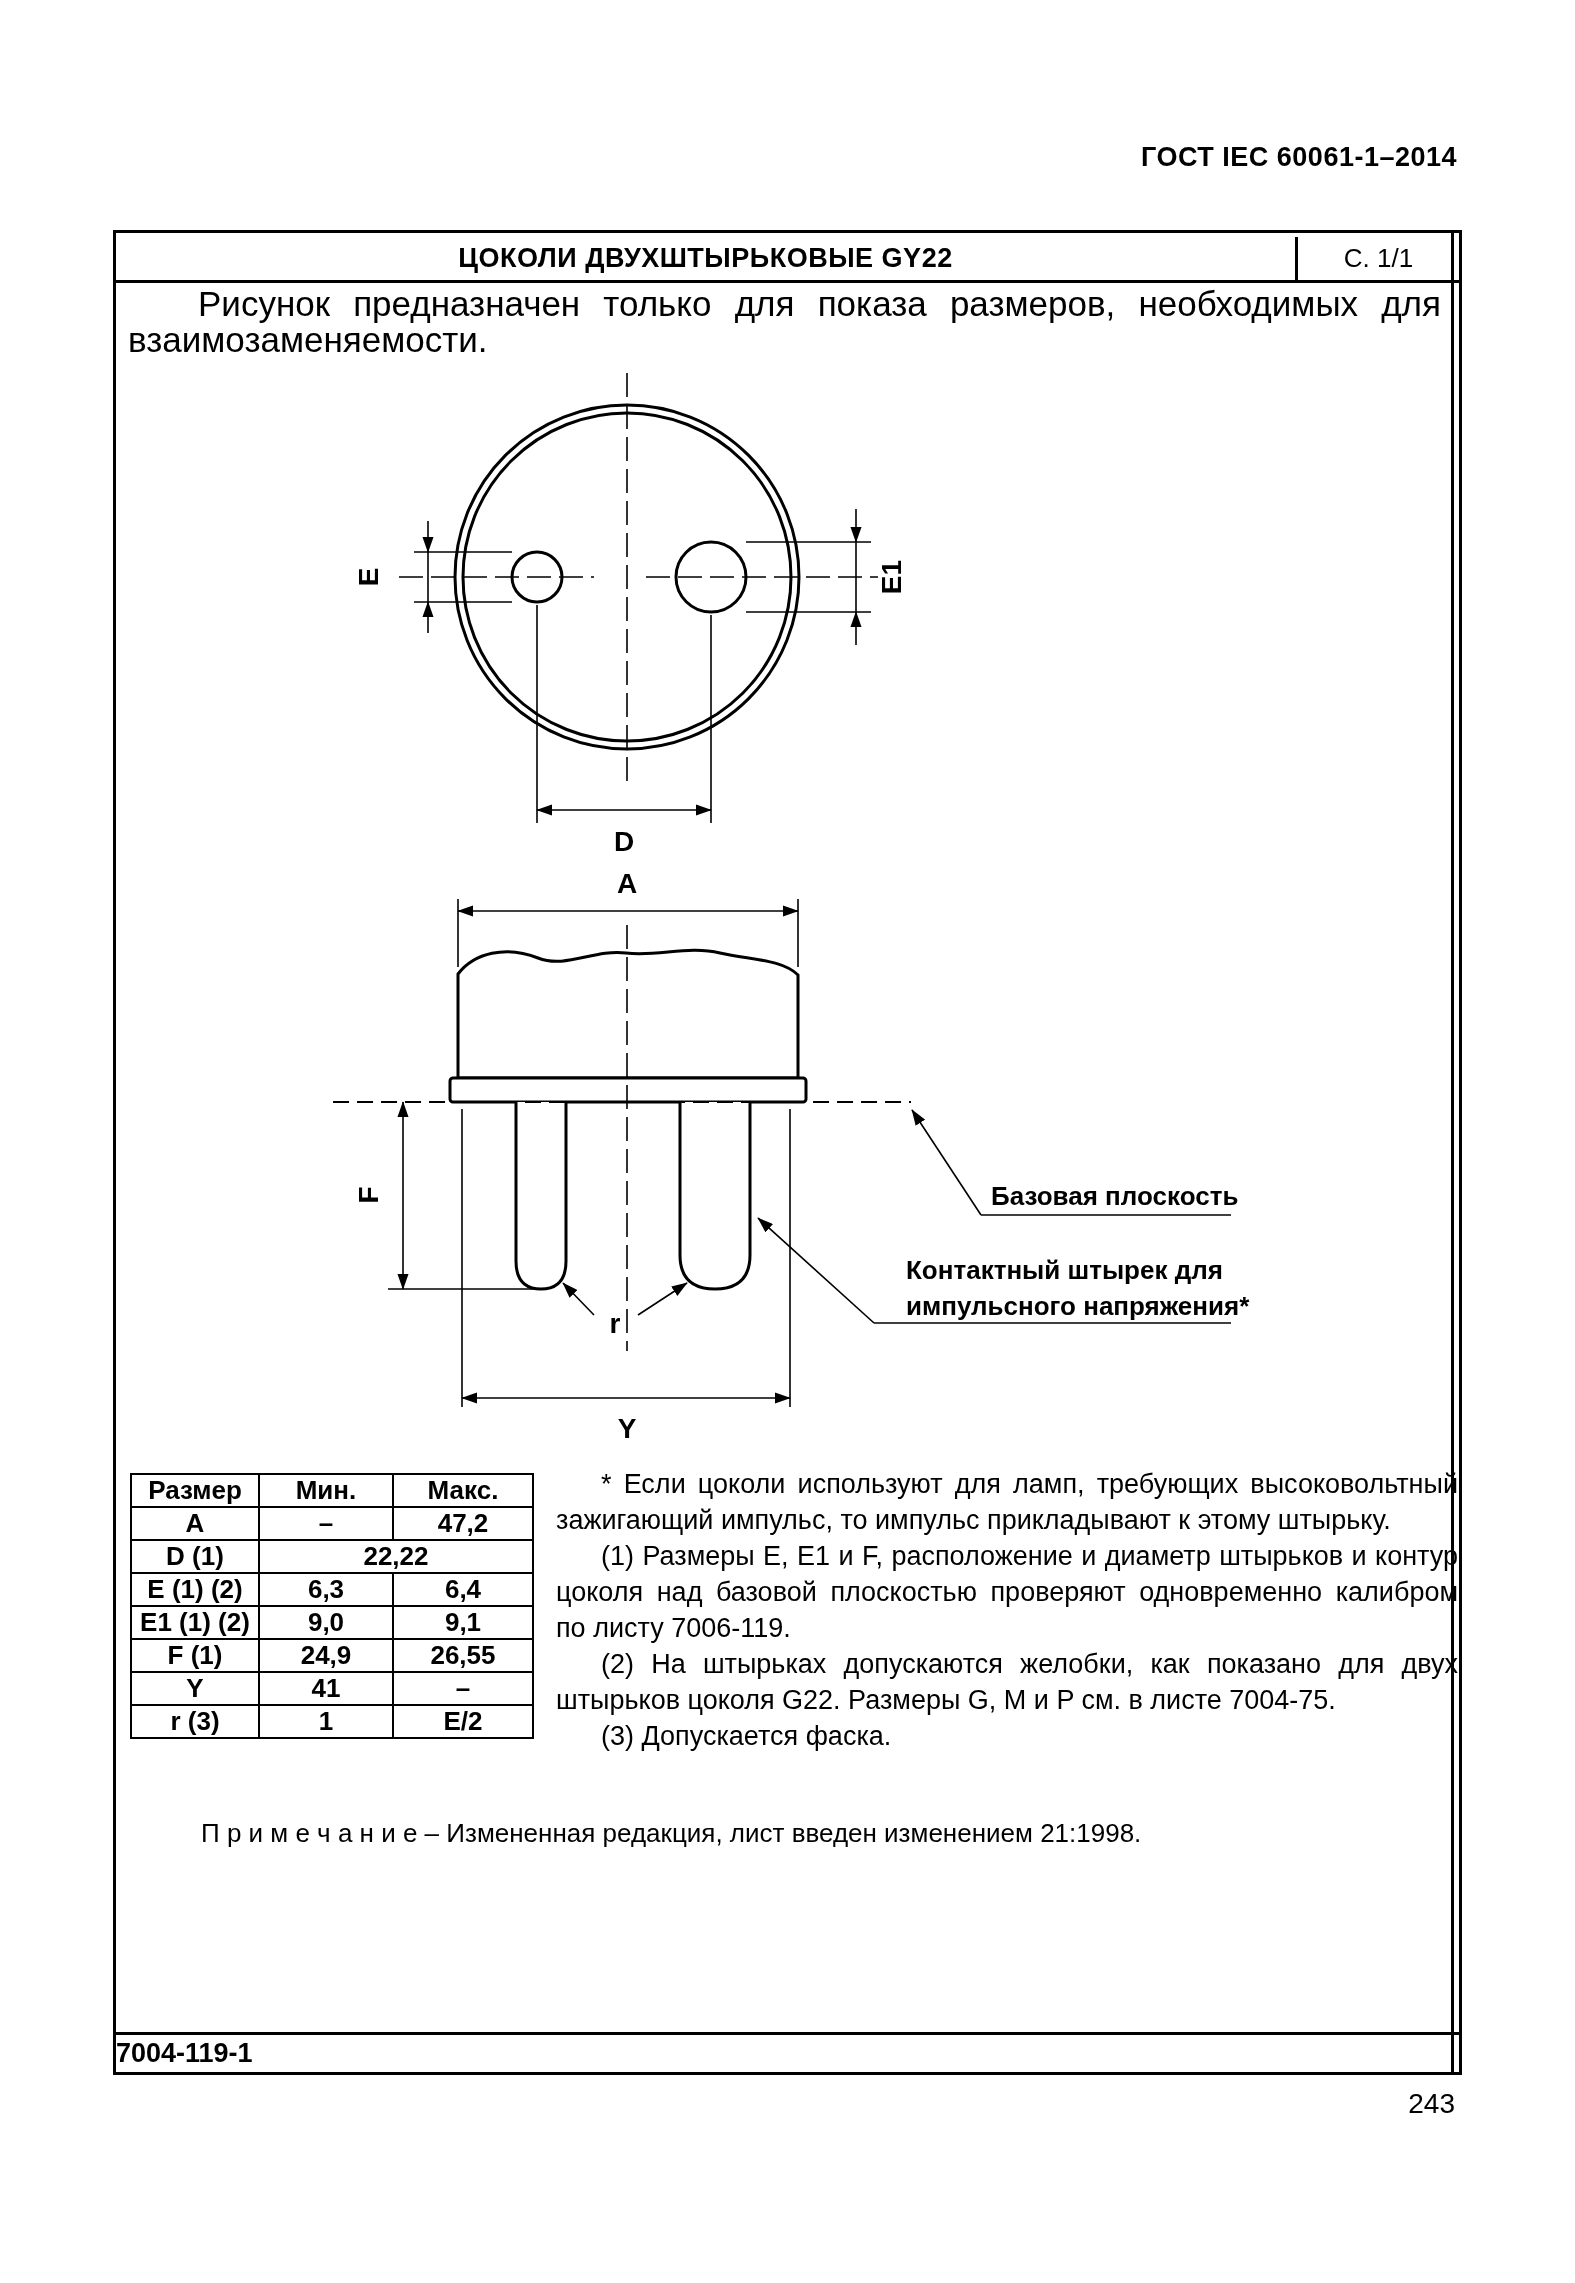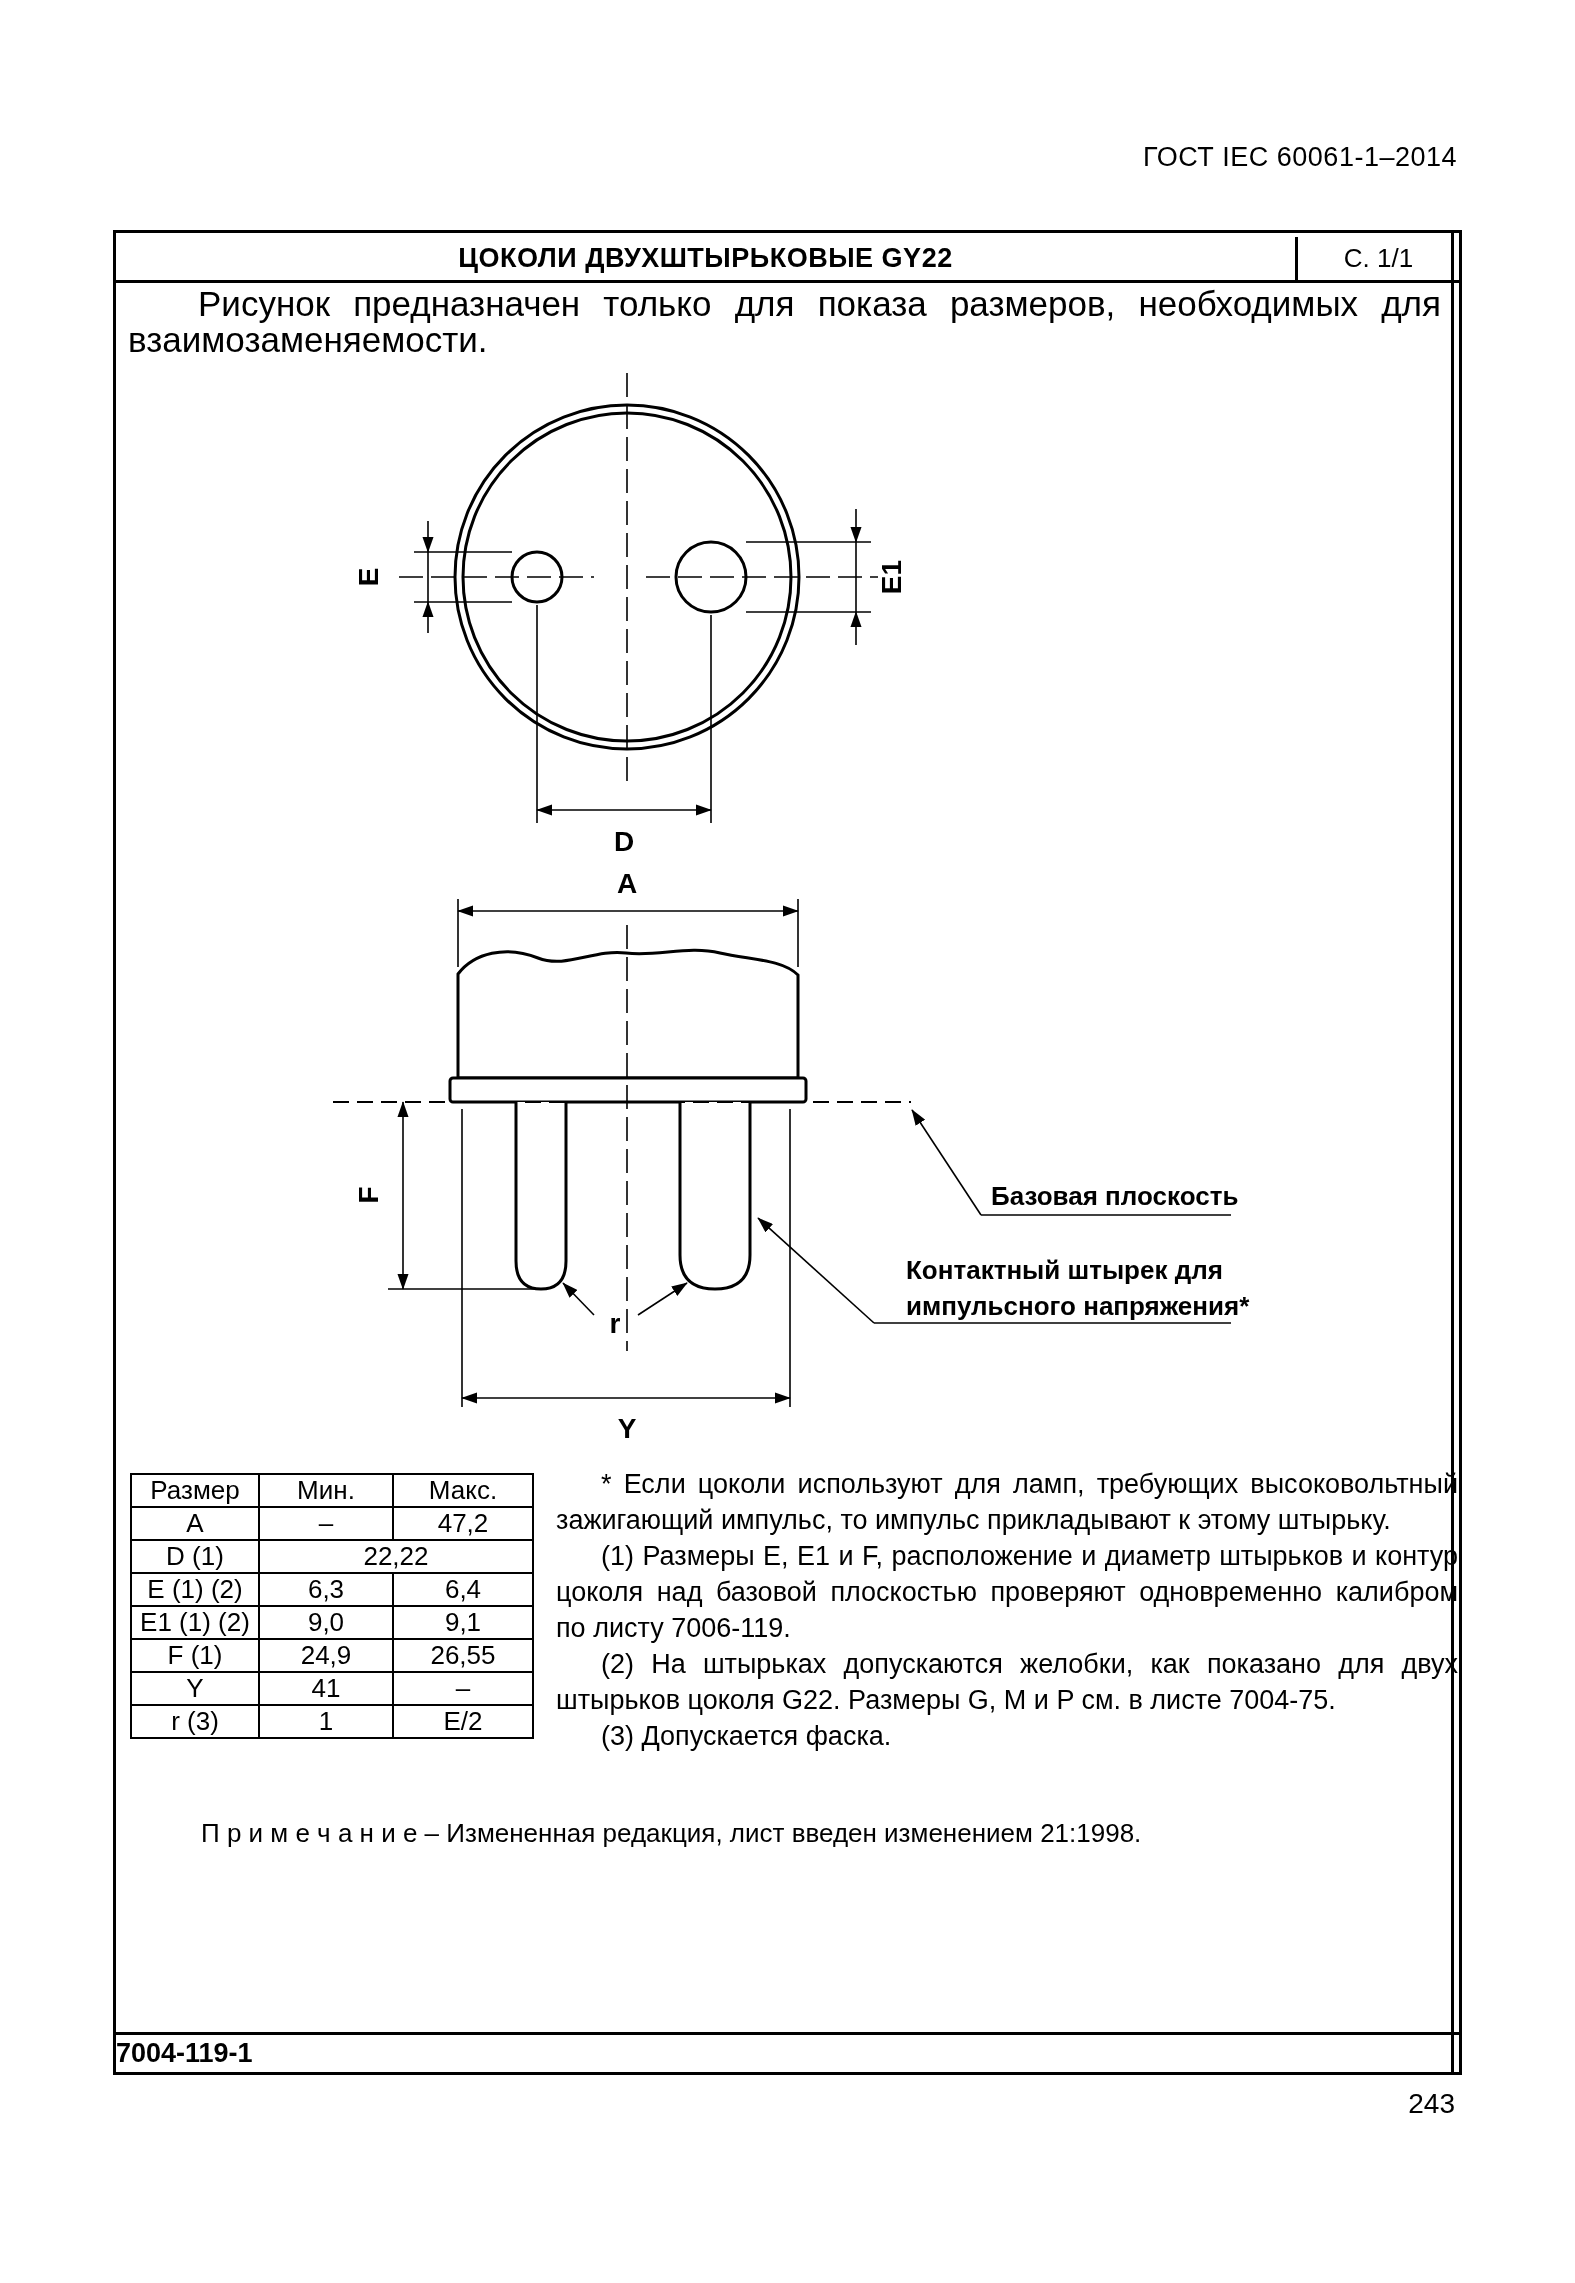--- a/index.html
+++ b/index.html
@@ -5,7 +5,7 @@
   *{margin:0;padding:0;box-sizing:border-box}
   html,body{background:#fff}
   body{width:1575px;height:2283px;position:relative;font-family:"Liberation Sans",sans-serif;color:#000;overflow:hidden}
-  .doc-header{position:absolute;top:142px;right:118px;font-size:27px;font-weight:normal;letter-spacing:.5px}
+  .doc-header{position:absolute;top:142px;right:118px;font-size:27px;font-weight:bold;letter-spacing:.5px}
   .frame{position:absolute;left:113px;top:230px;width:1349px;height:1845px;border:3px solid #000;background:#fff}
   .inner-right{position:absolute;top:0;bottom:0;right:5px;width:3px;background:#000}
   .title-row{position:absolute;left:0;top:4px;width:100%;height:46px;border-bottom:3px solid #000;display:flex;background:#fff}

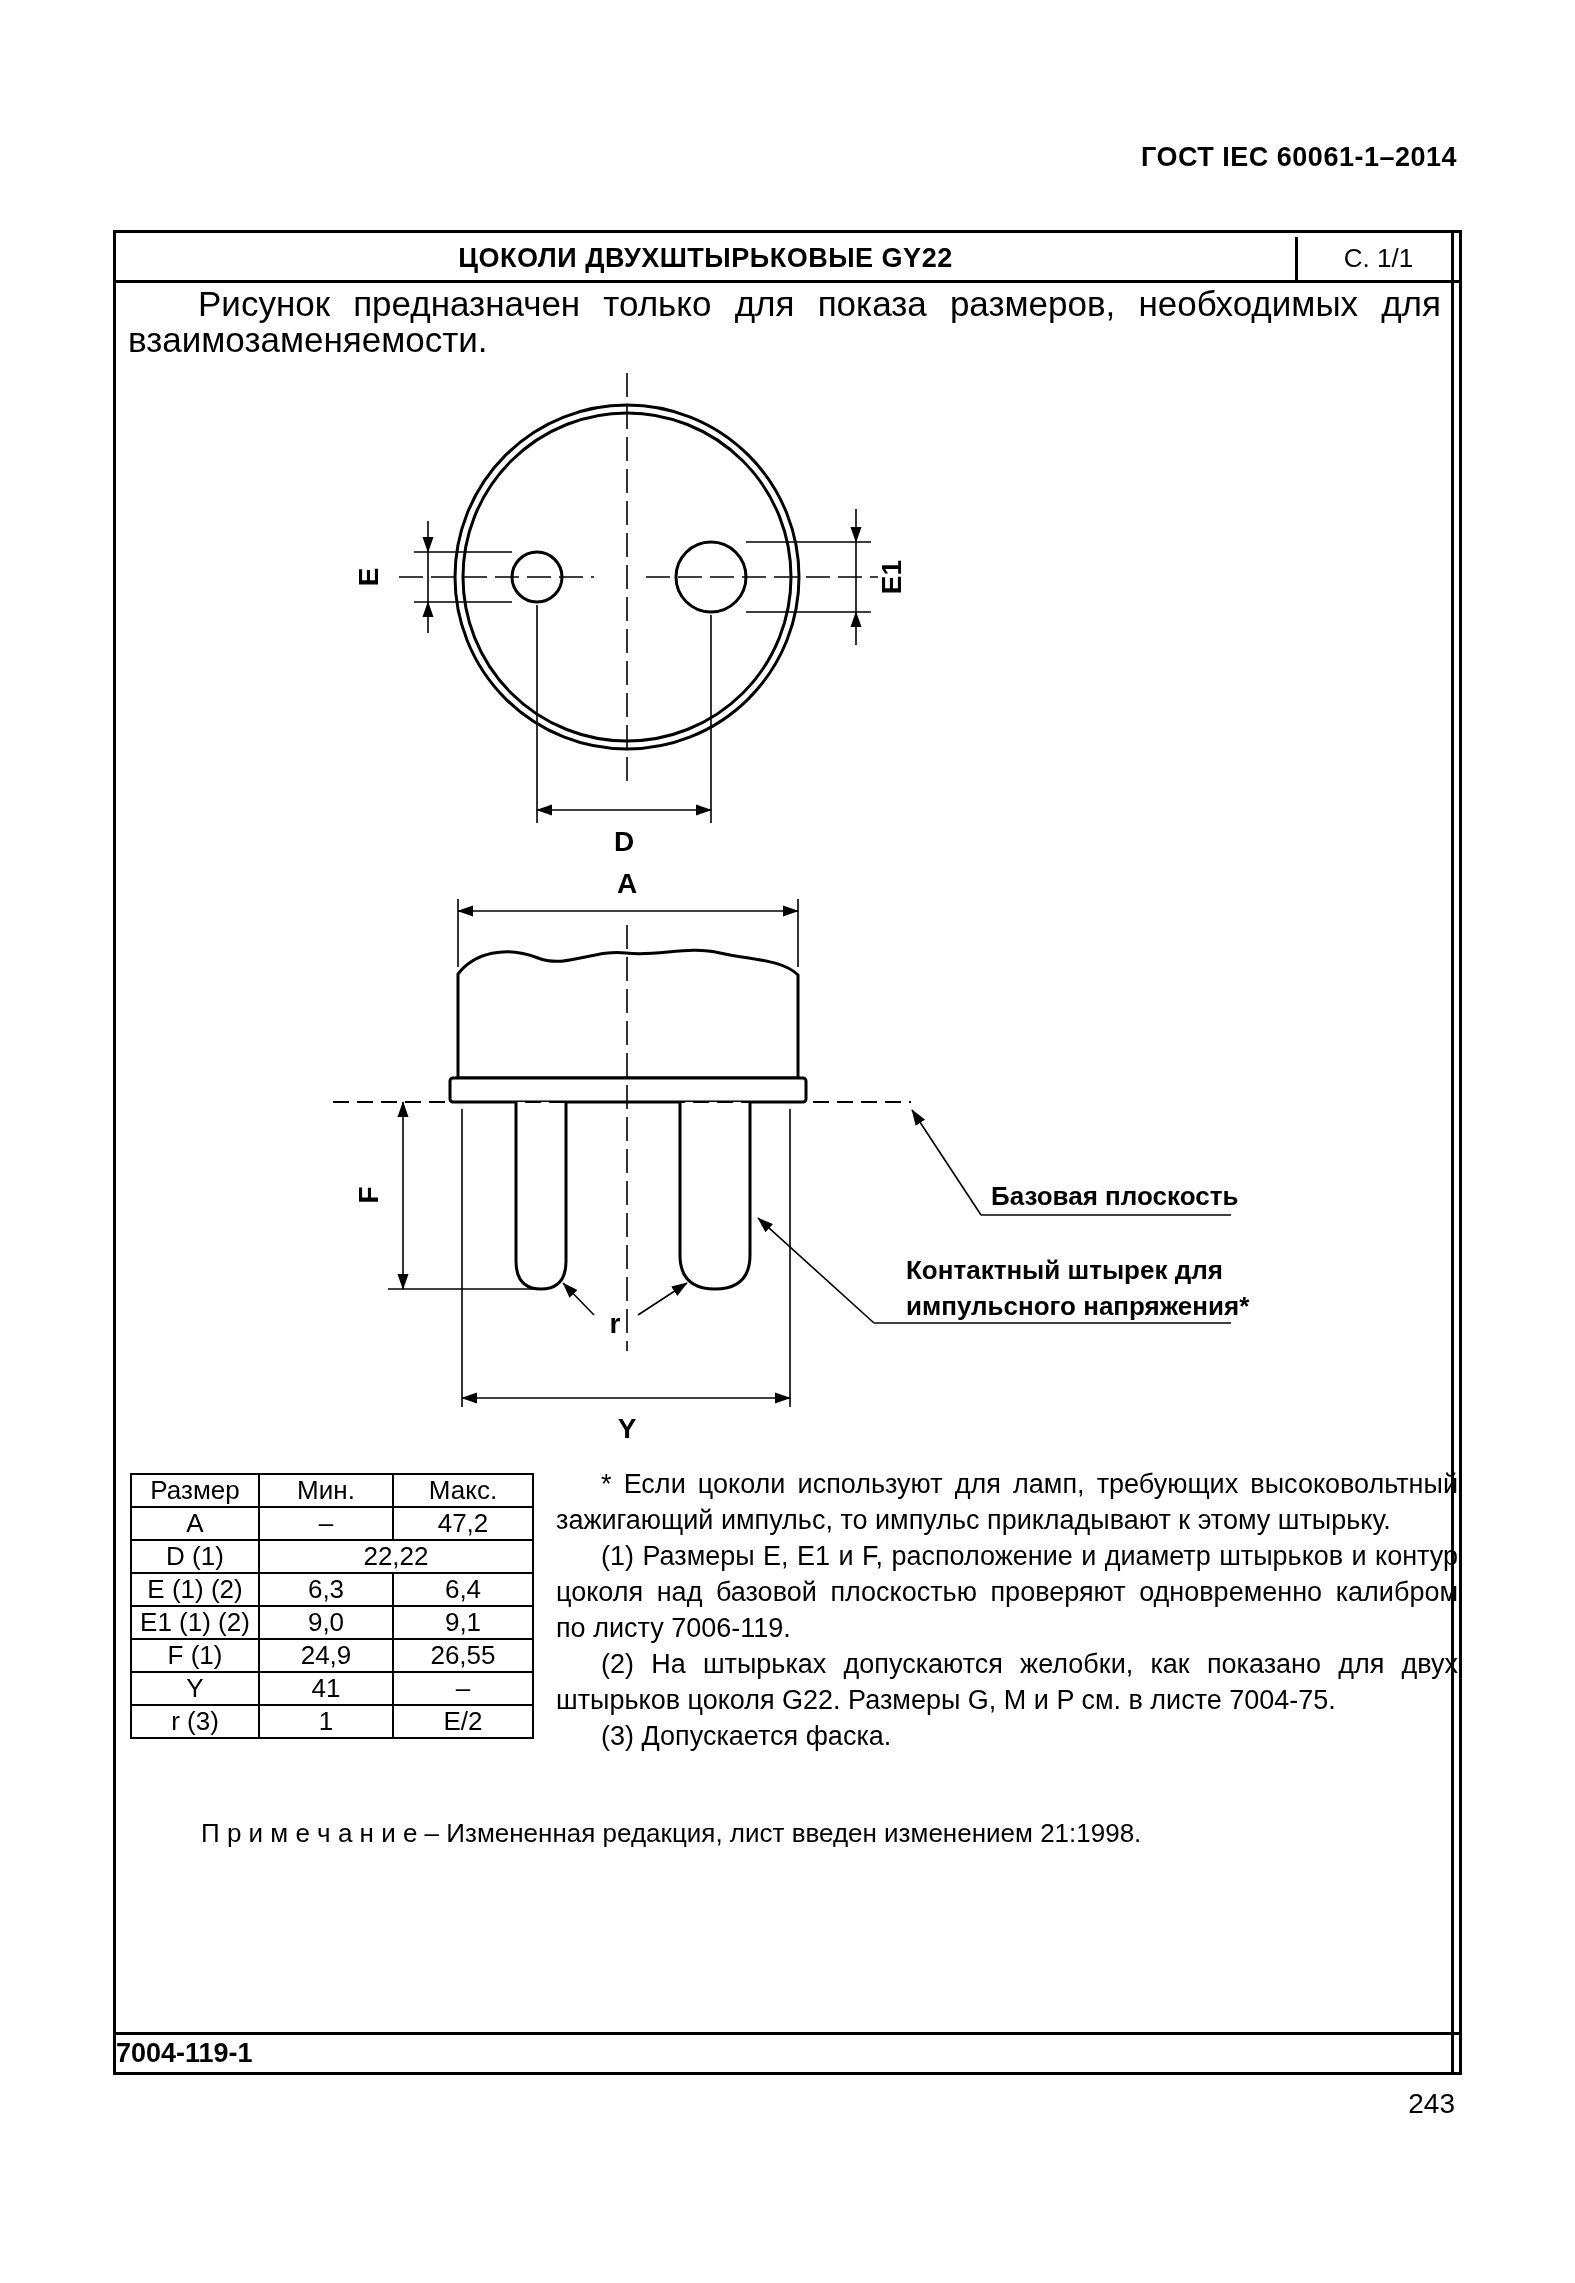--- a/index.html
+++ b/index.html
@@ -15,7 +15,7 @@
   .intro-l1{text-align:justify;text-align-last:justify;text-indent:70px}
   .drawing{position:absolute;left:0;top:0}
   .dim-table{position:absolute;left:14px;top:1240px;border-collapse:collapse;font-size:26px;background:#fff}
-  .dim-table th,.dim-table td{border:2px solid #000;text-align:center;font-weight:normal;height:33px;padding:0 6px}
+  .dim-table th,.dim-table td{border:2px solid #000;text-align:center;font-weight:bold;height:33px;padding:0 6px}
   .notes{position:absolute;left:440px;top:1233px;width:902px;font-size:27px;line-height:36px}
   .notes p{text-align:justify;text-indent:45px;margin:0}
   .remark{position:absolute;left:85px;top:1585px;font-size:26px}

